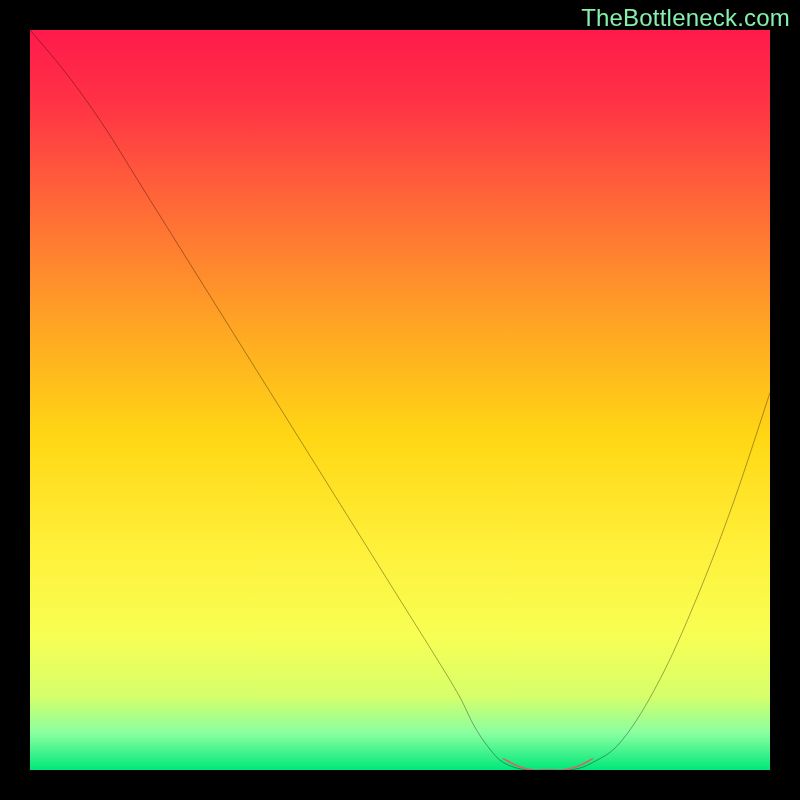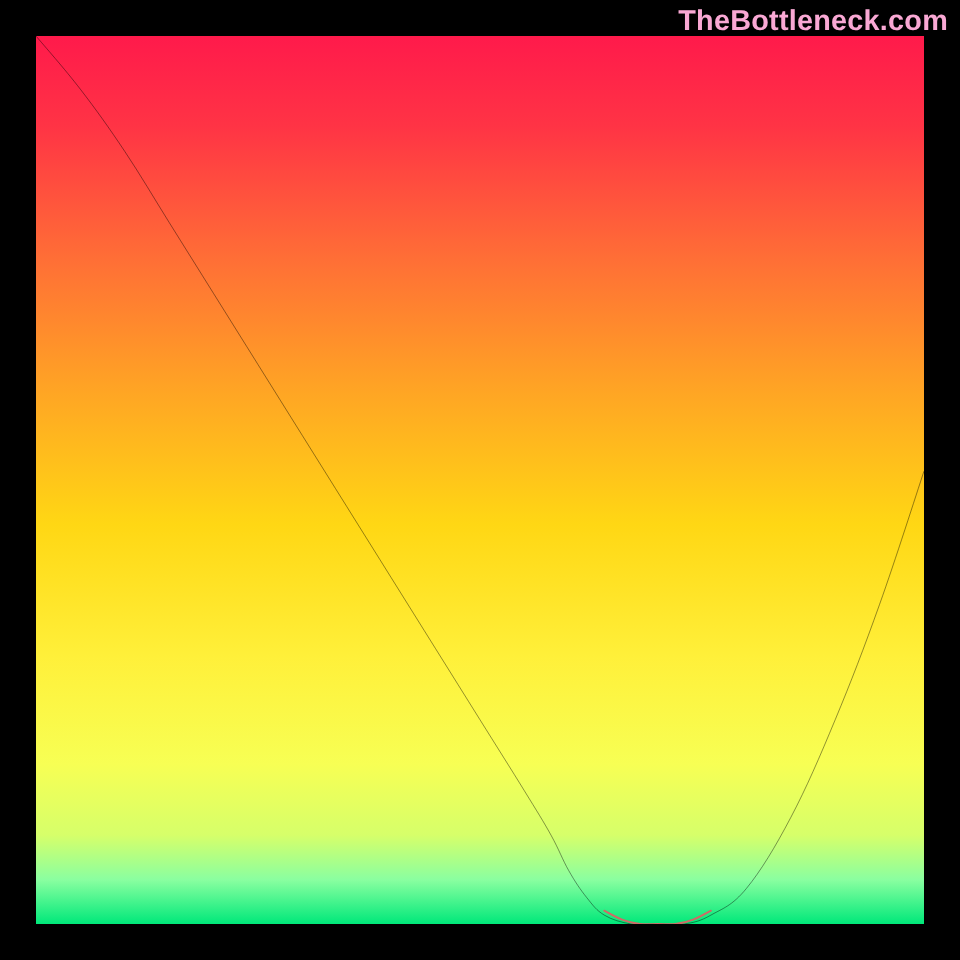--- a/index.html
+++ b/index.html
@@ -21,9 +21,9 @@
     position: absolute;
     top: 4px;
     right: 10px;
-    color: #f9a8d4;
+    color: #86efac;
     font-size: 24px;
-    font-weight: 700;
+    font-weight: 400;
     letter-spacing: 0.2px;
     z-index: 5;
   }

